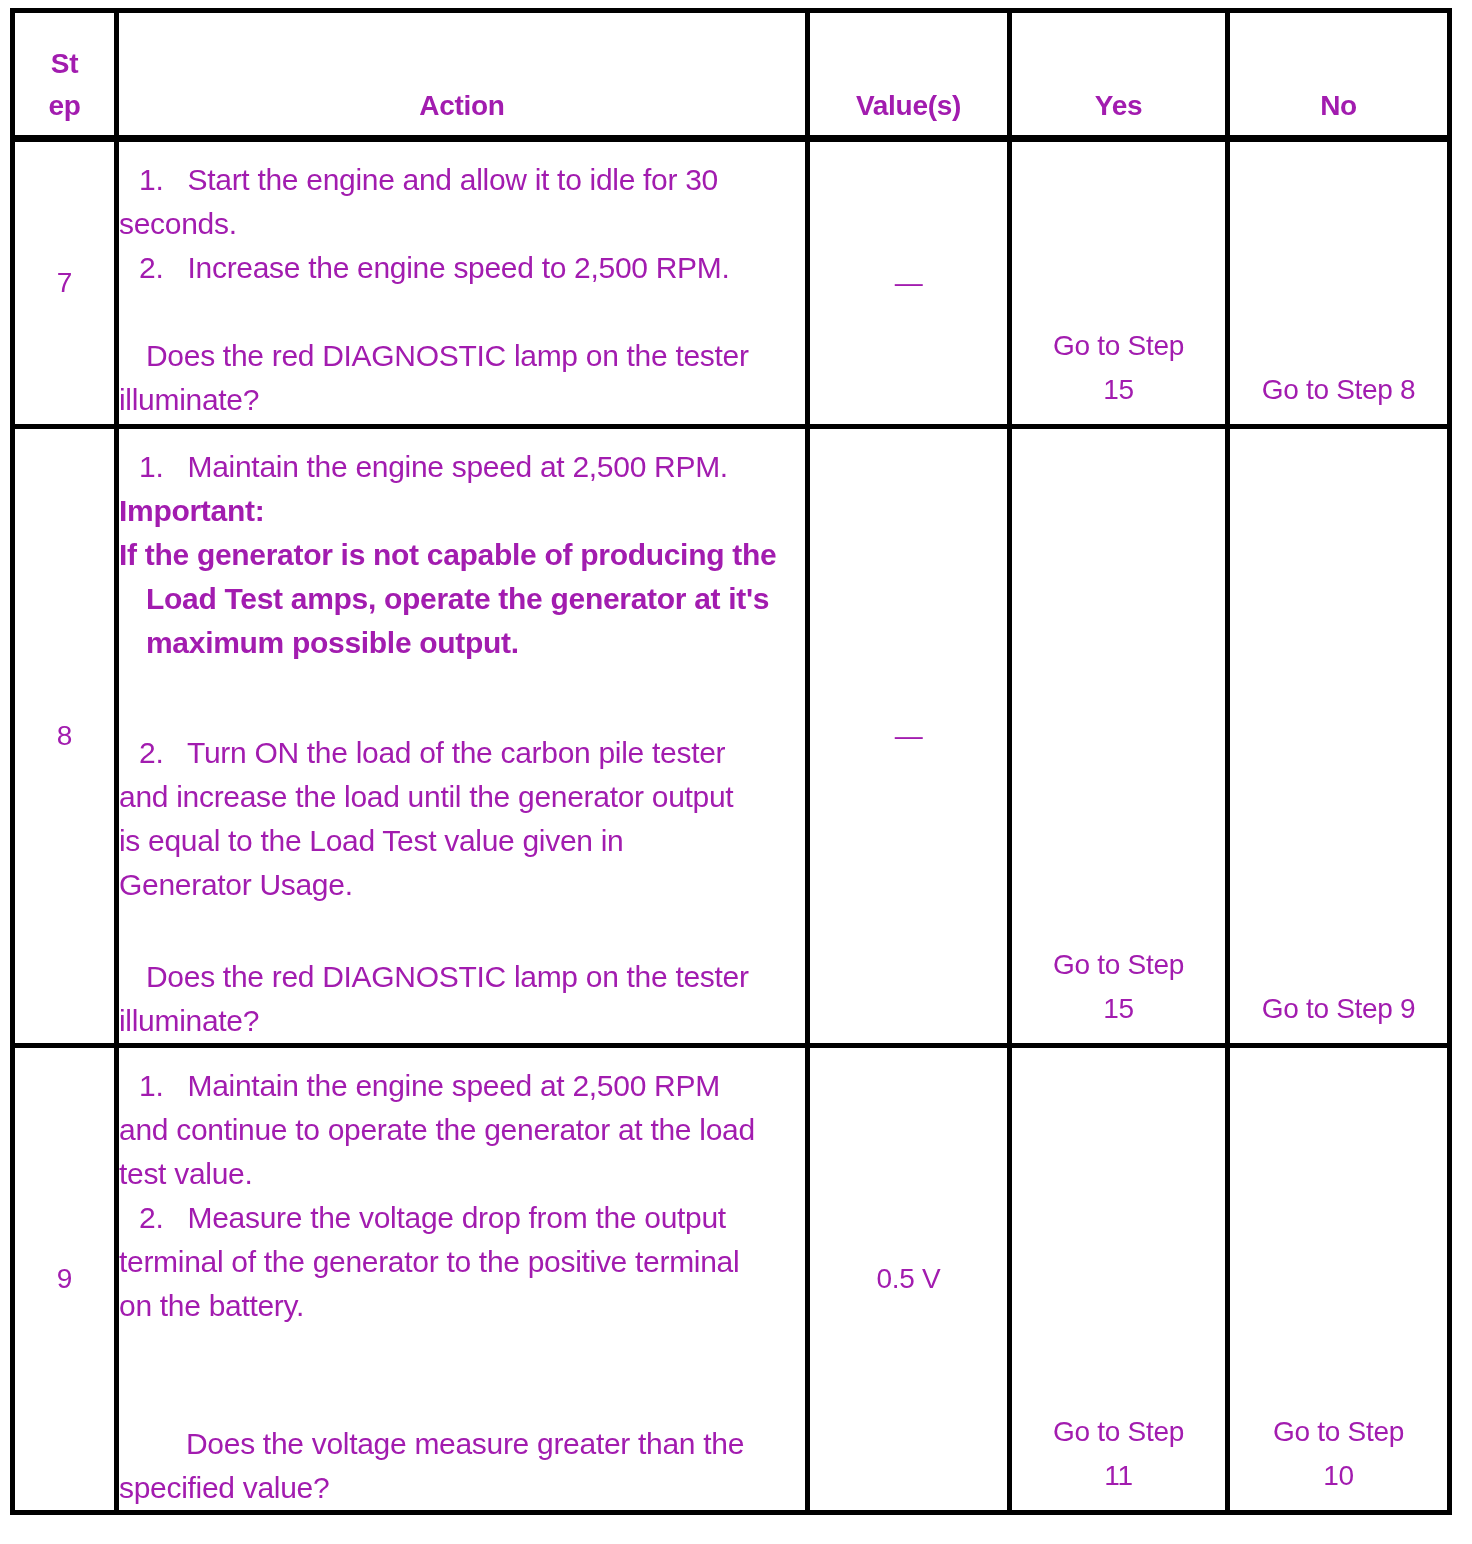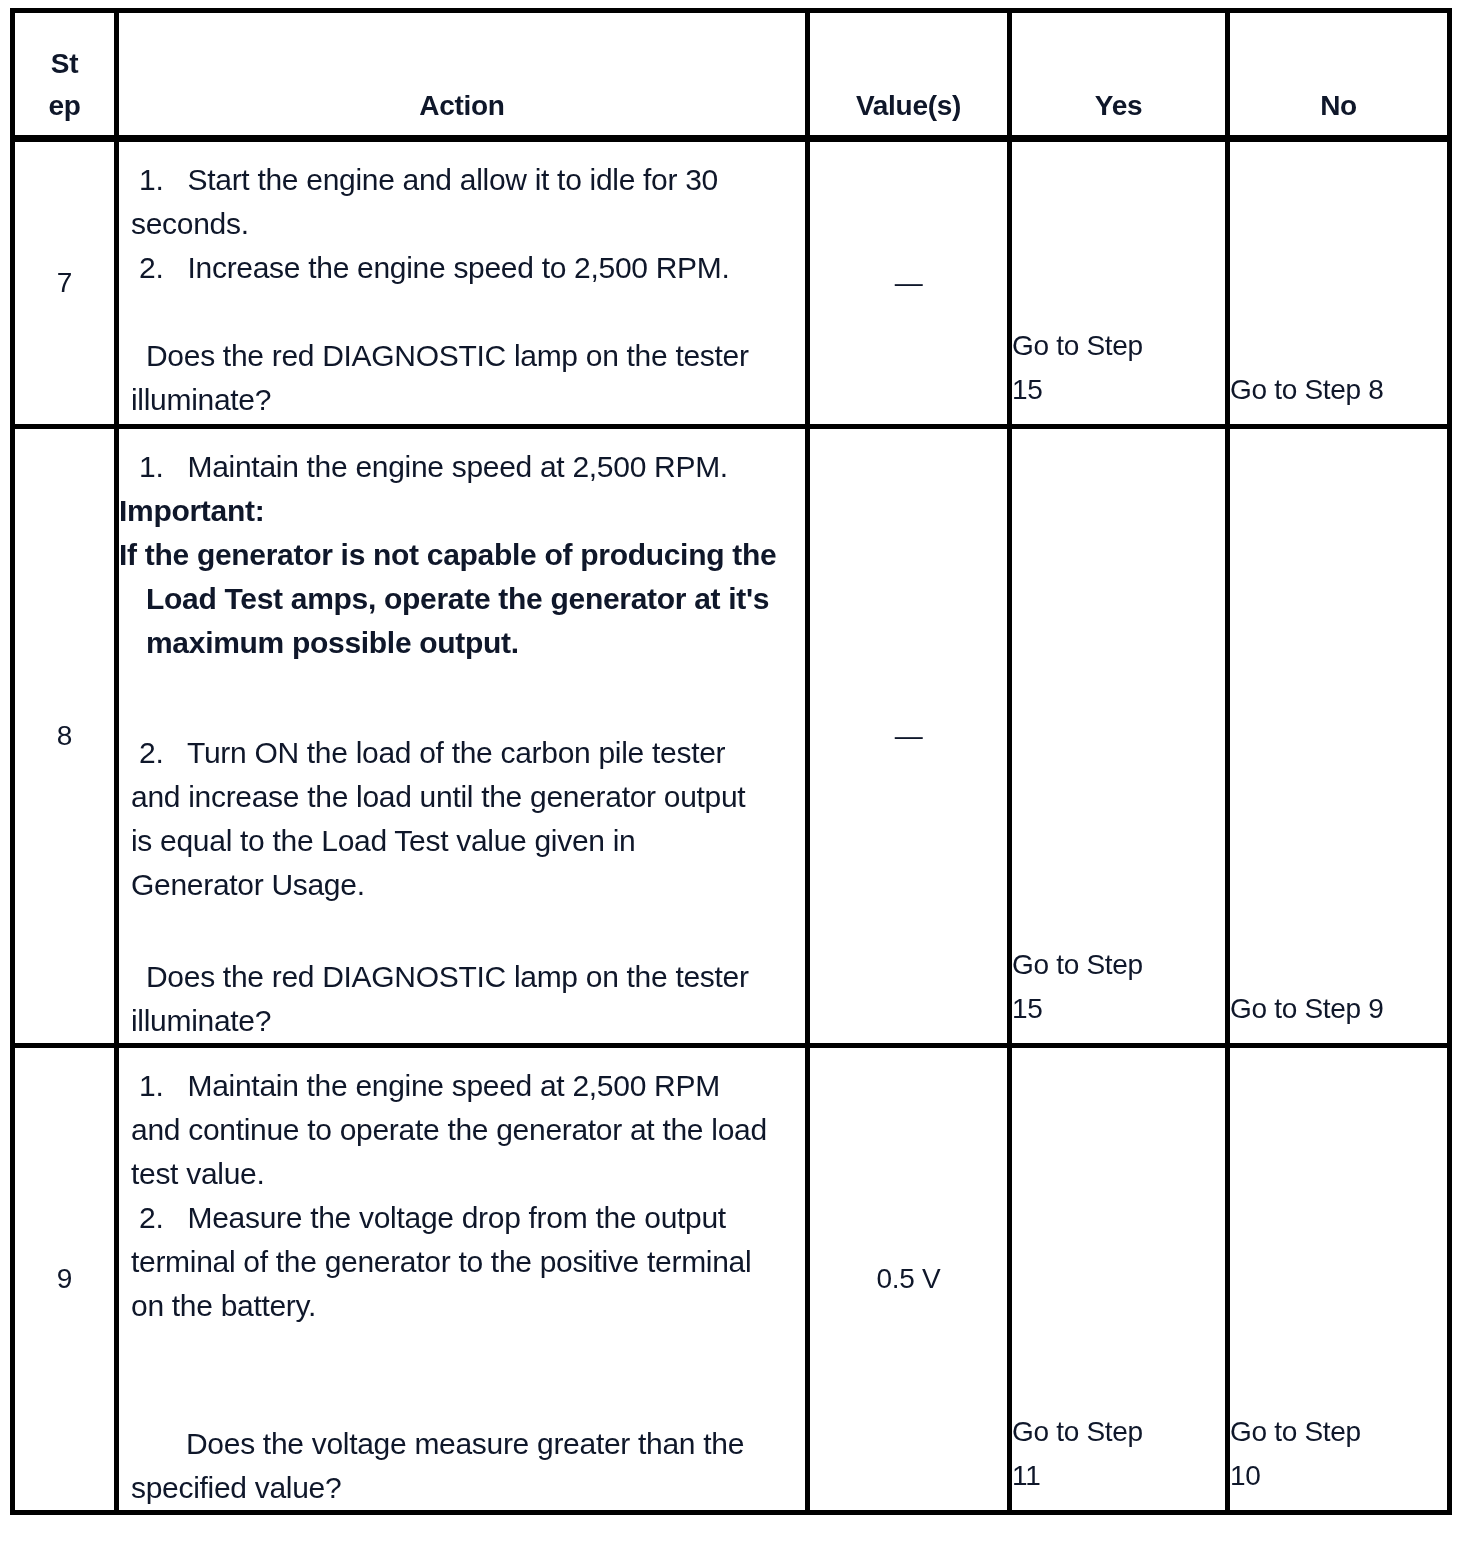--- a/index.html
+++ b/index.html
@@ -13,7 +13,7 @@
     height: 1544px;
     background: #ffffff;
     font-family: "Liberation Sans", "DejaVu Sans", sans-serif;
-    color: #0f172a;
+    color: #a21caf;
     letter-spacing: -0.3px;
   }
   table.diag {

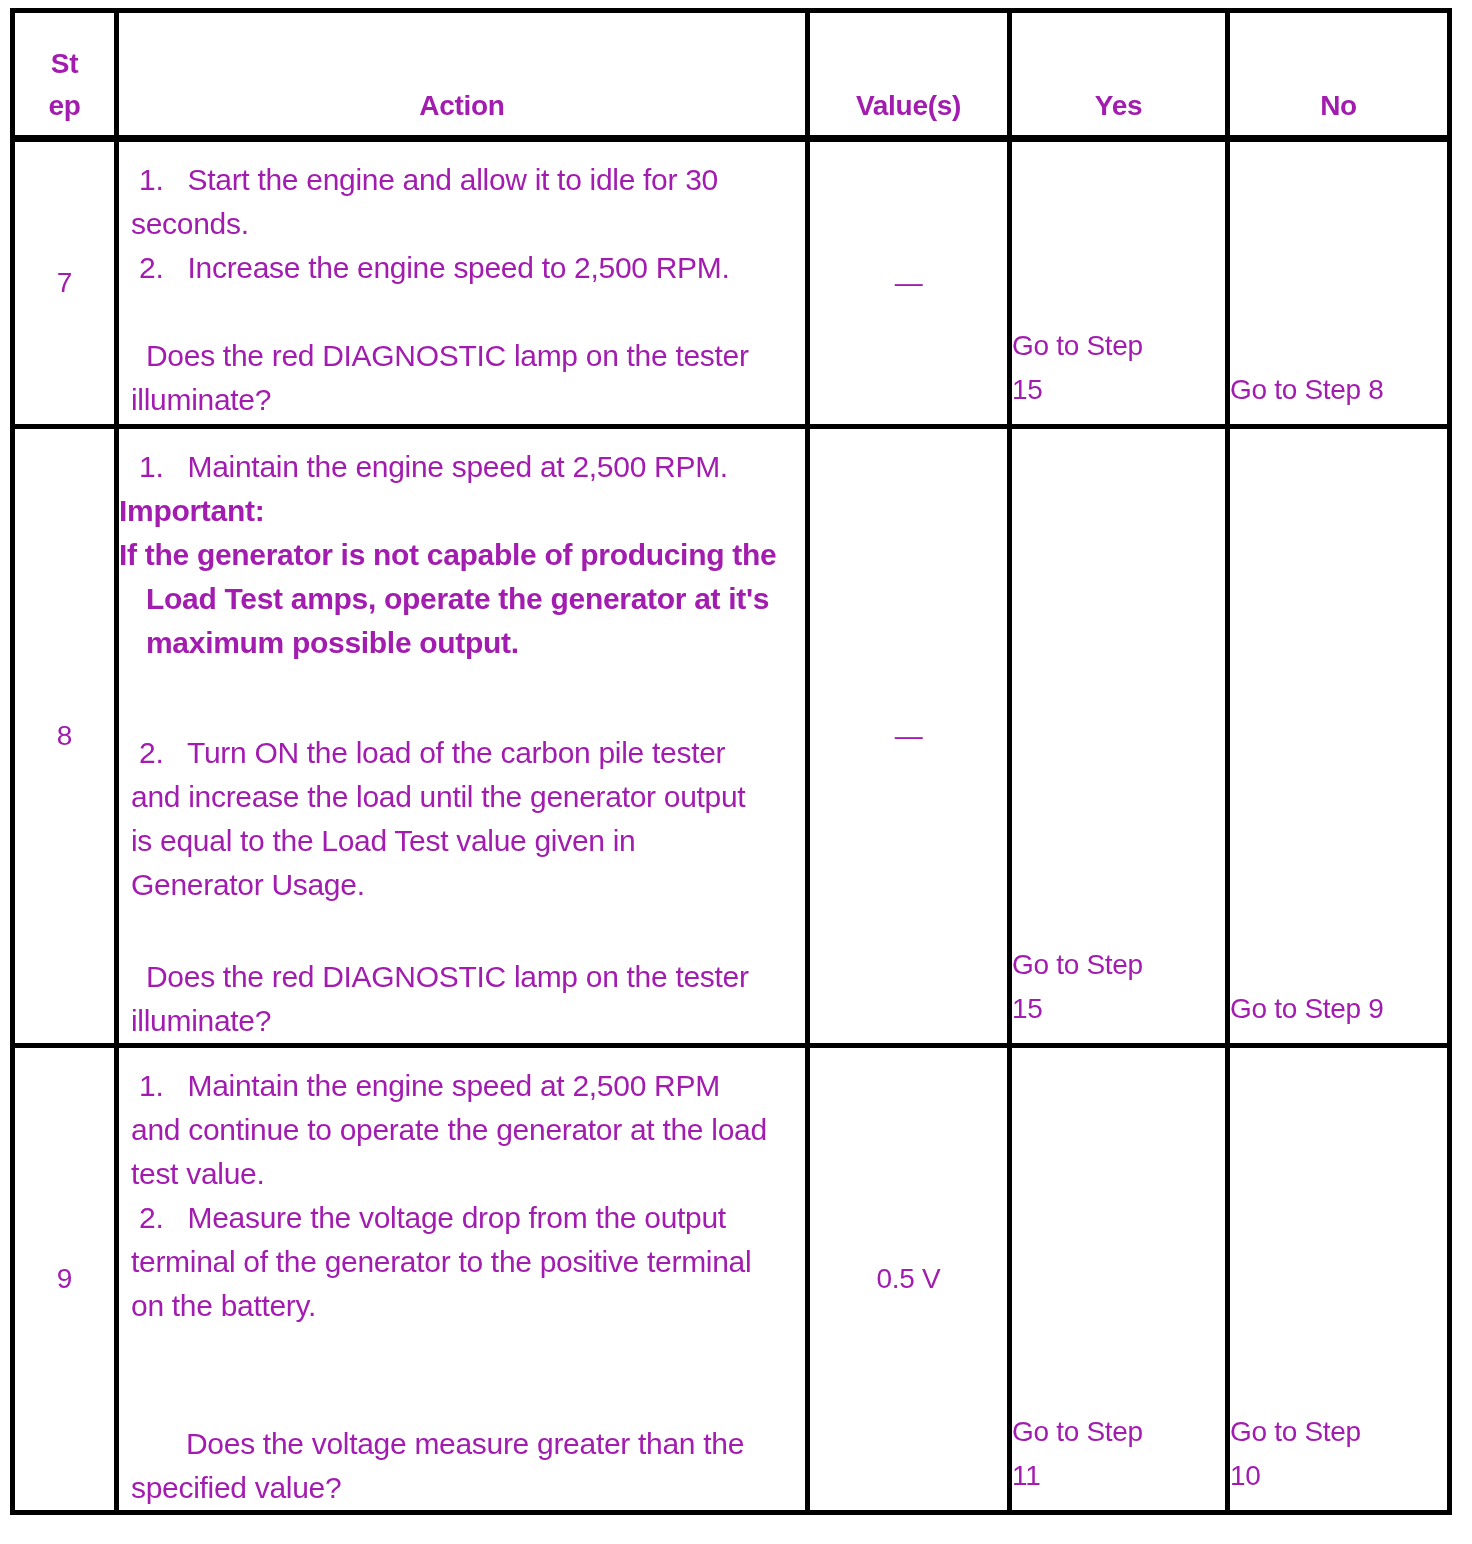--- a/index.html
+++ b/index.html
@@ -78,7 +78,6 @@
   }
   .line {
     white-space: pre;
-    padding-left: 12px;
   }
   .line.num   { padding-left: 20px; }
   .line.q     { padding-left: 27px; }

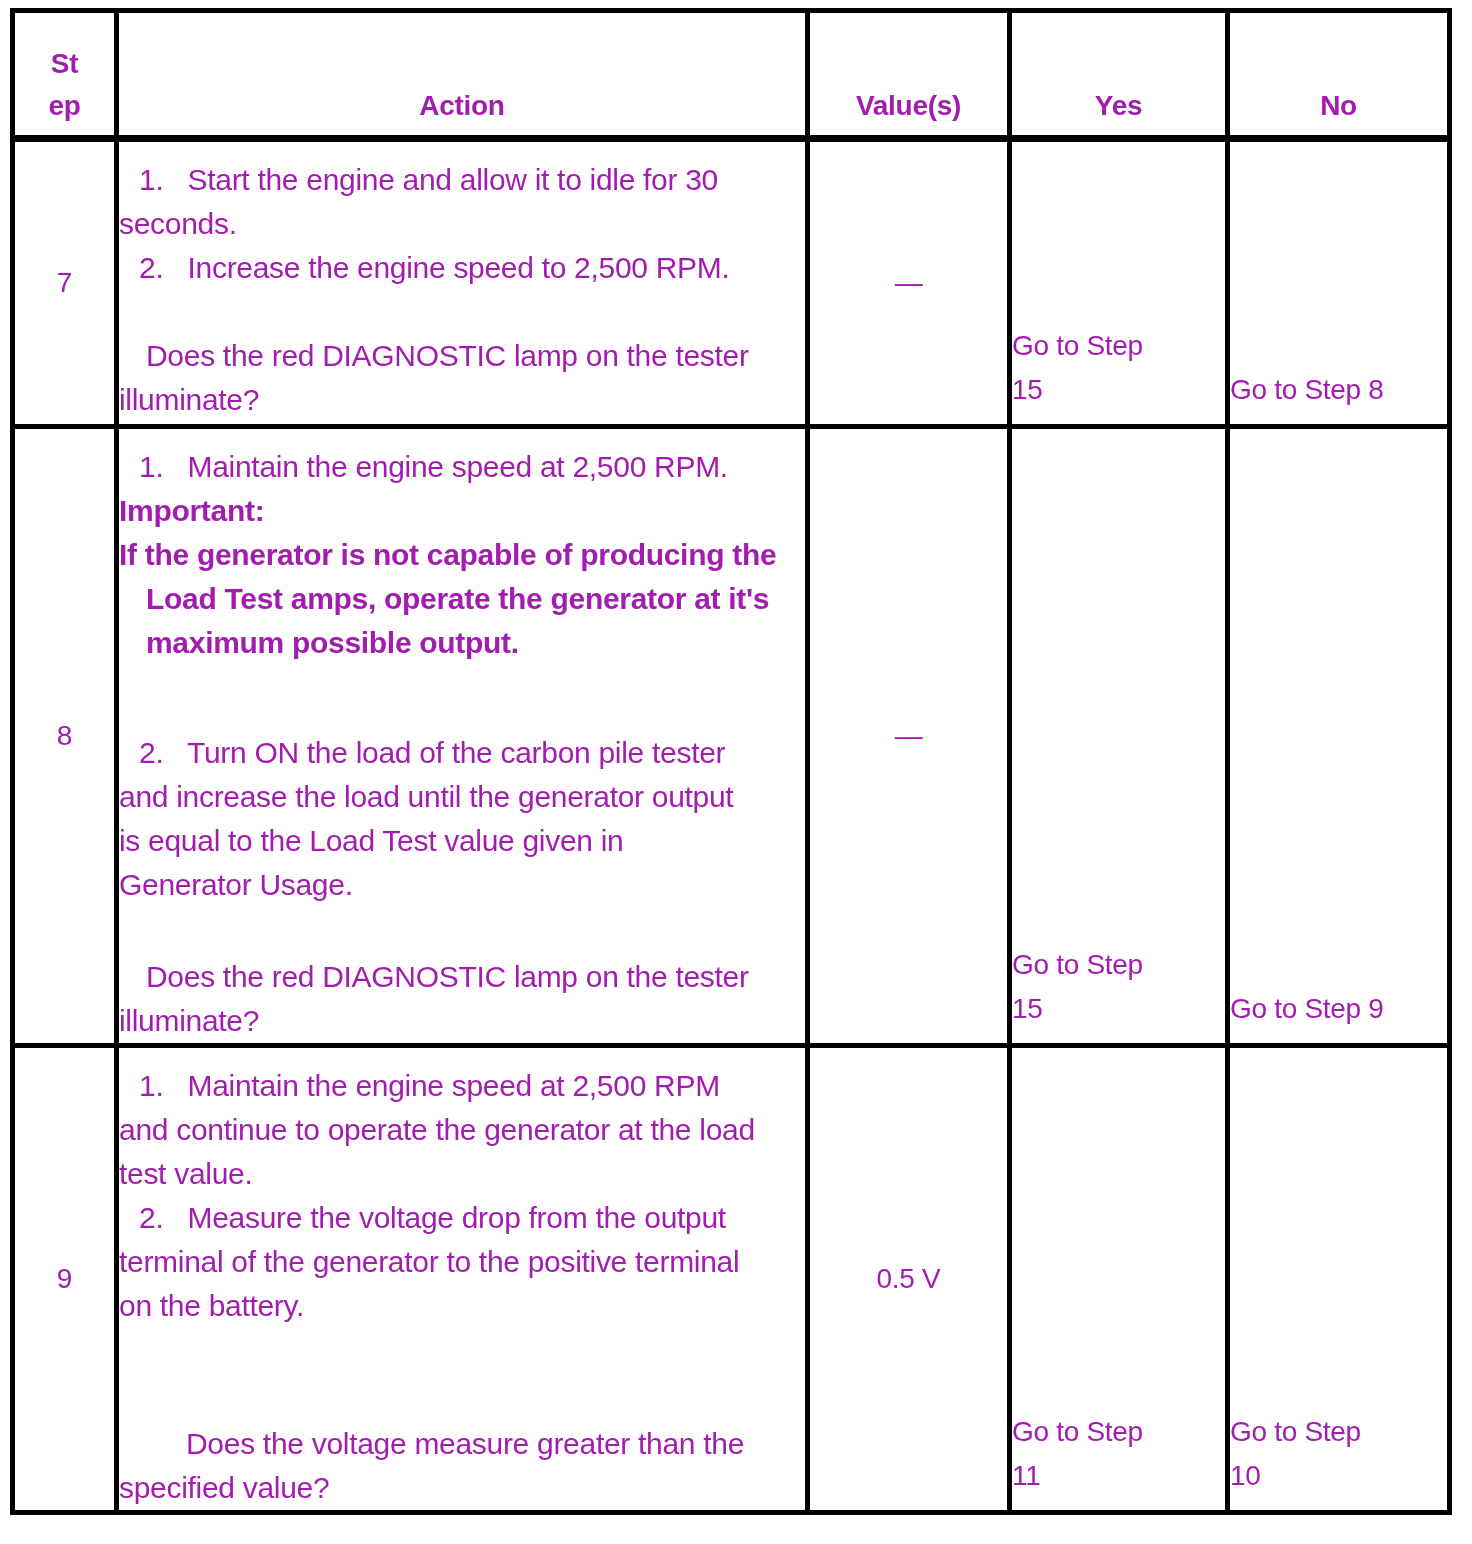--- a/index.html
+++ b/index.html
@@ -65,6 +65,7 @@
   }
   td.yes-cell, td.no-cell {
     vertical-align: bottom;
+    text-align: center;
     font-size: 28px;
     line-height: 44px;
     padding: 0 0 12px 0;

